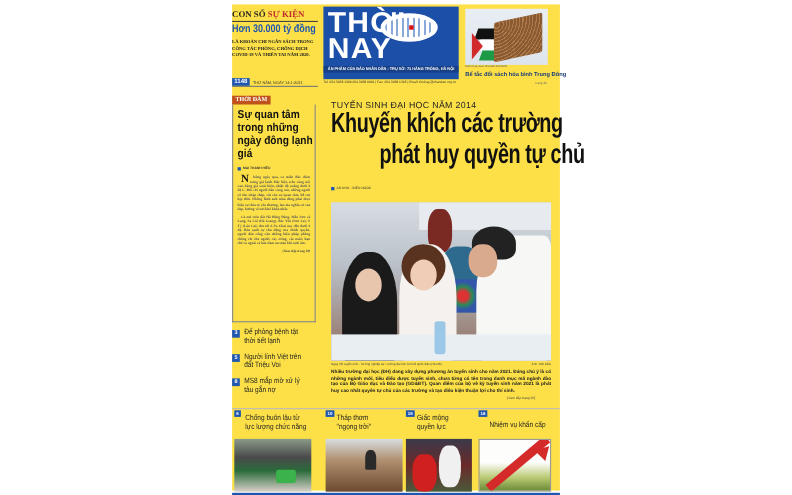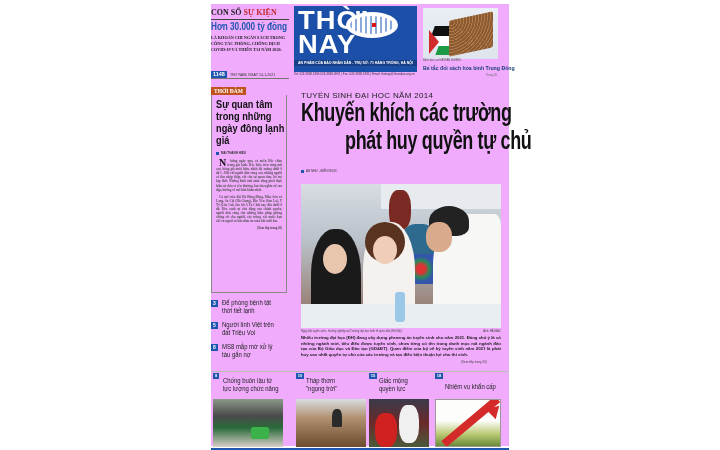--- a/index.html
+++ b/index.html
@@ -5,7 +5,7 @@
   * { box-sizing: border-box; margin: 0; padding: 0; }
   html, body { width: 720px; height: 450px; background: #ffffff; overflow: hidden; }
   body { font-family: "Liberation Sans", sans-serif; position: relative; }
-  .page { position: absolute; left: 211px; top: 4px; width: 298px; height: 442px; background: #f0abfc; }
+  .page { position: absolute; left: 211px; top: 4px; width: 298px; height: 442px; background: #fde047; }
 
   
   .cs-header { position: absolute; left: 0; top: 4px; width: 78px; height: 12px; font-family: "Liberation Serif", serif; font-size: 8px; font-weight: bold; border-bottom: 1px solid #444; white-space: nowrap; }

